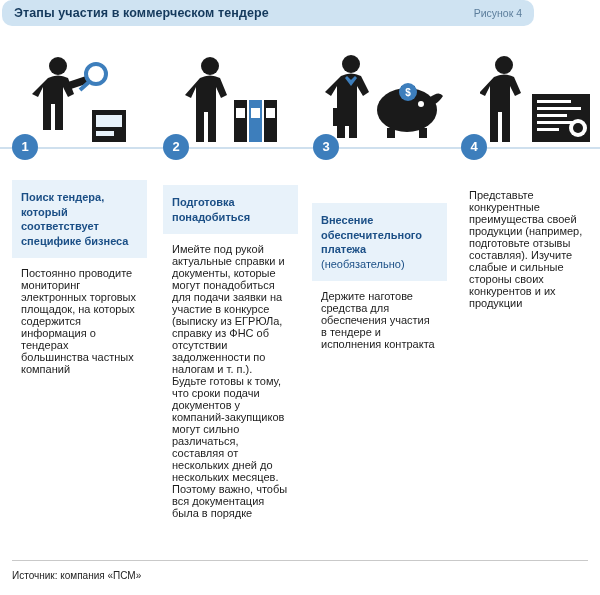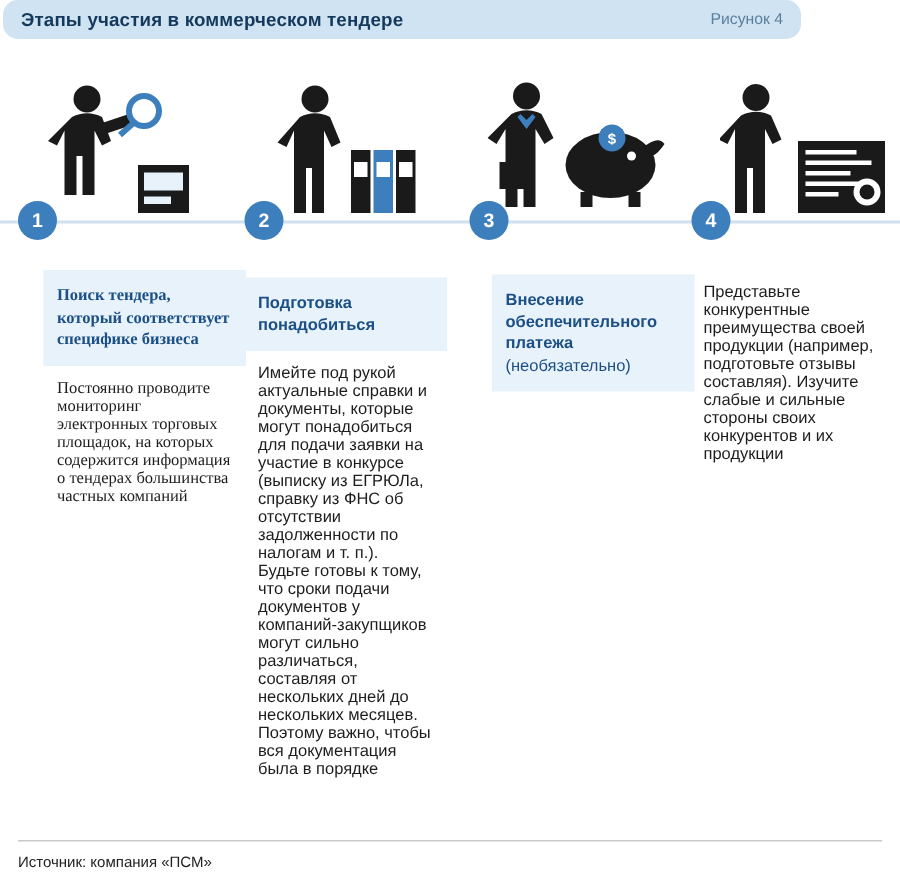--- a/index.html
+++ b/index.html
@@ -77,7 +77,7 @@
     position: absolute;
     width: 135px;
   }
-  .col1 { left: 29px; font-family: Liberation Serif, serif; }
+  .col1 { left: 12px; }
   .col2 { left: 163px; }
   .col3 { left: 328px; }
   .col4 { left: 460px; }

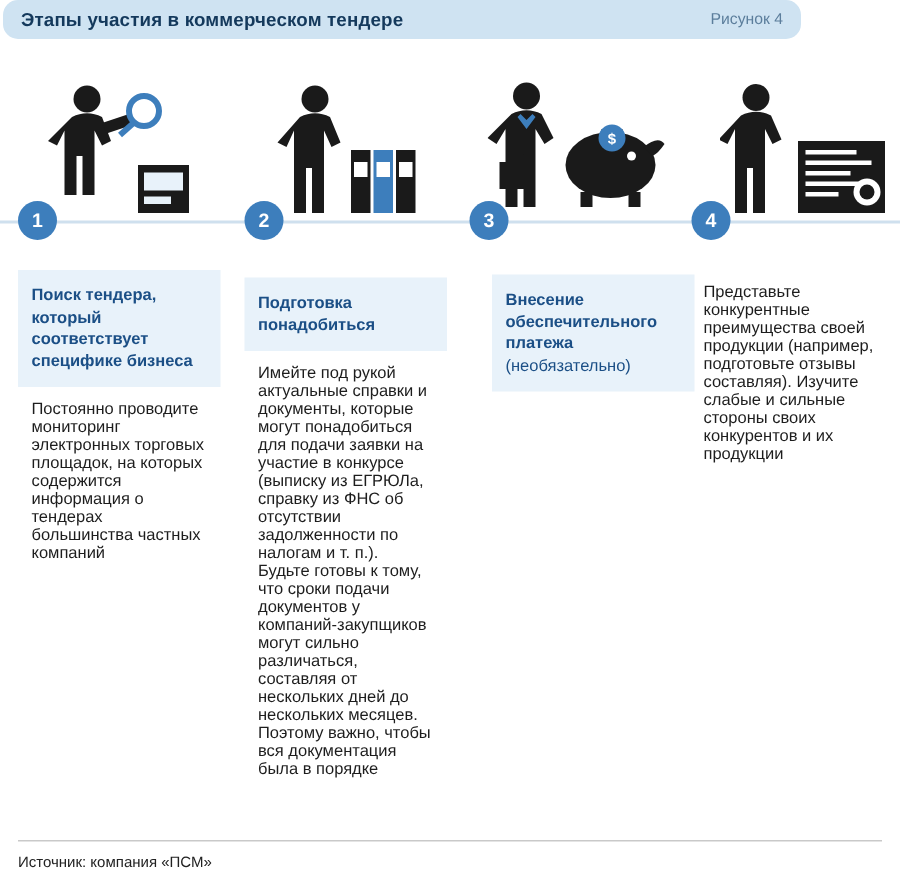--- a/index.html
+++ b/index.html
@@ -79,7 +79,7 @@
   }
   .col1 { left: 12px; }
   .col2 { left: 163px; }
-  .col3 { left: 328px; }
+  .col3 { left: 312px; margin-top: 20px; }
   .col4 { left: 460px; }
 
   .tint {

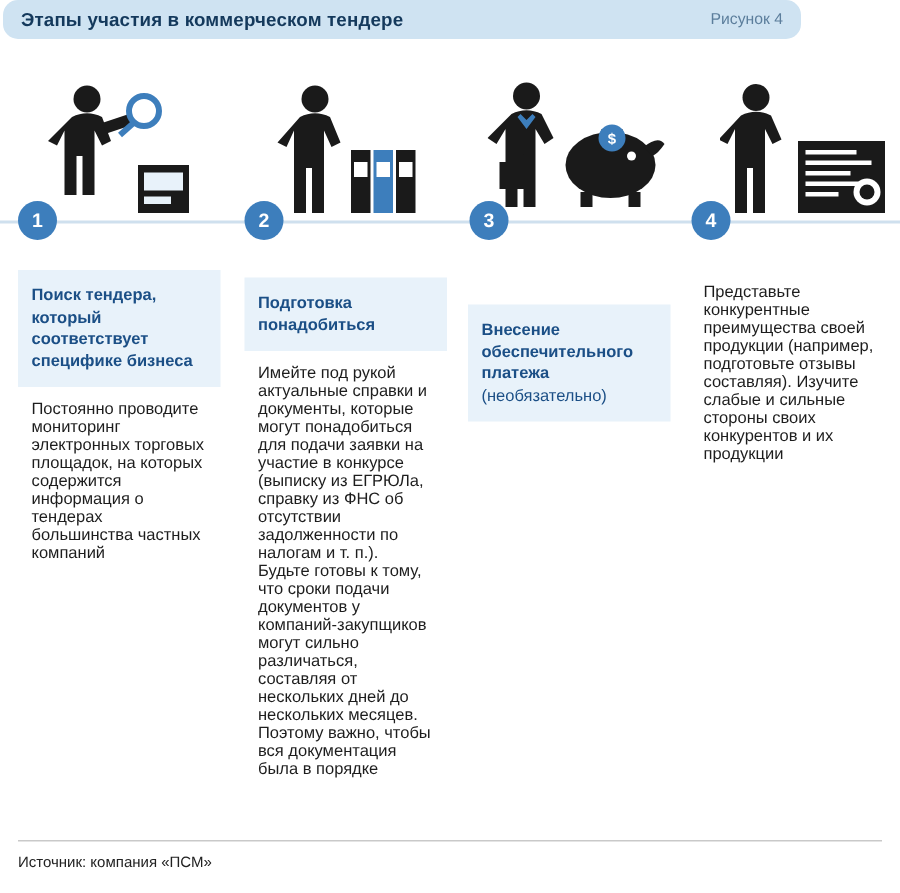--- a/index.html
+++ b/index.html
@@ -245,6 +245,7 @@
     <div class="tint">
       <div class="lead"><span>Внесение обеспечительного платежа </span><span class="normal">(необязательно)</span></div>
     </div>
+    <div class="body-text">Держите наготове средства для обеспечения участия в тендере и исполнения контракта</div>
   </div>
 
   <div class="col col4 t4">

